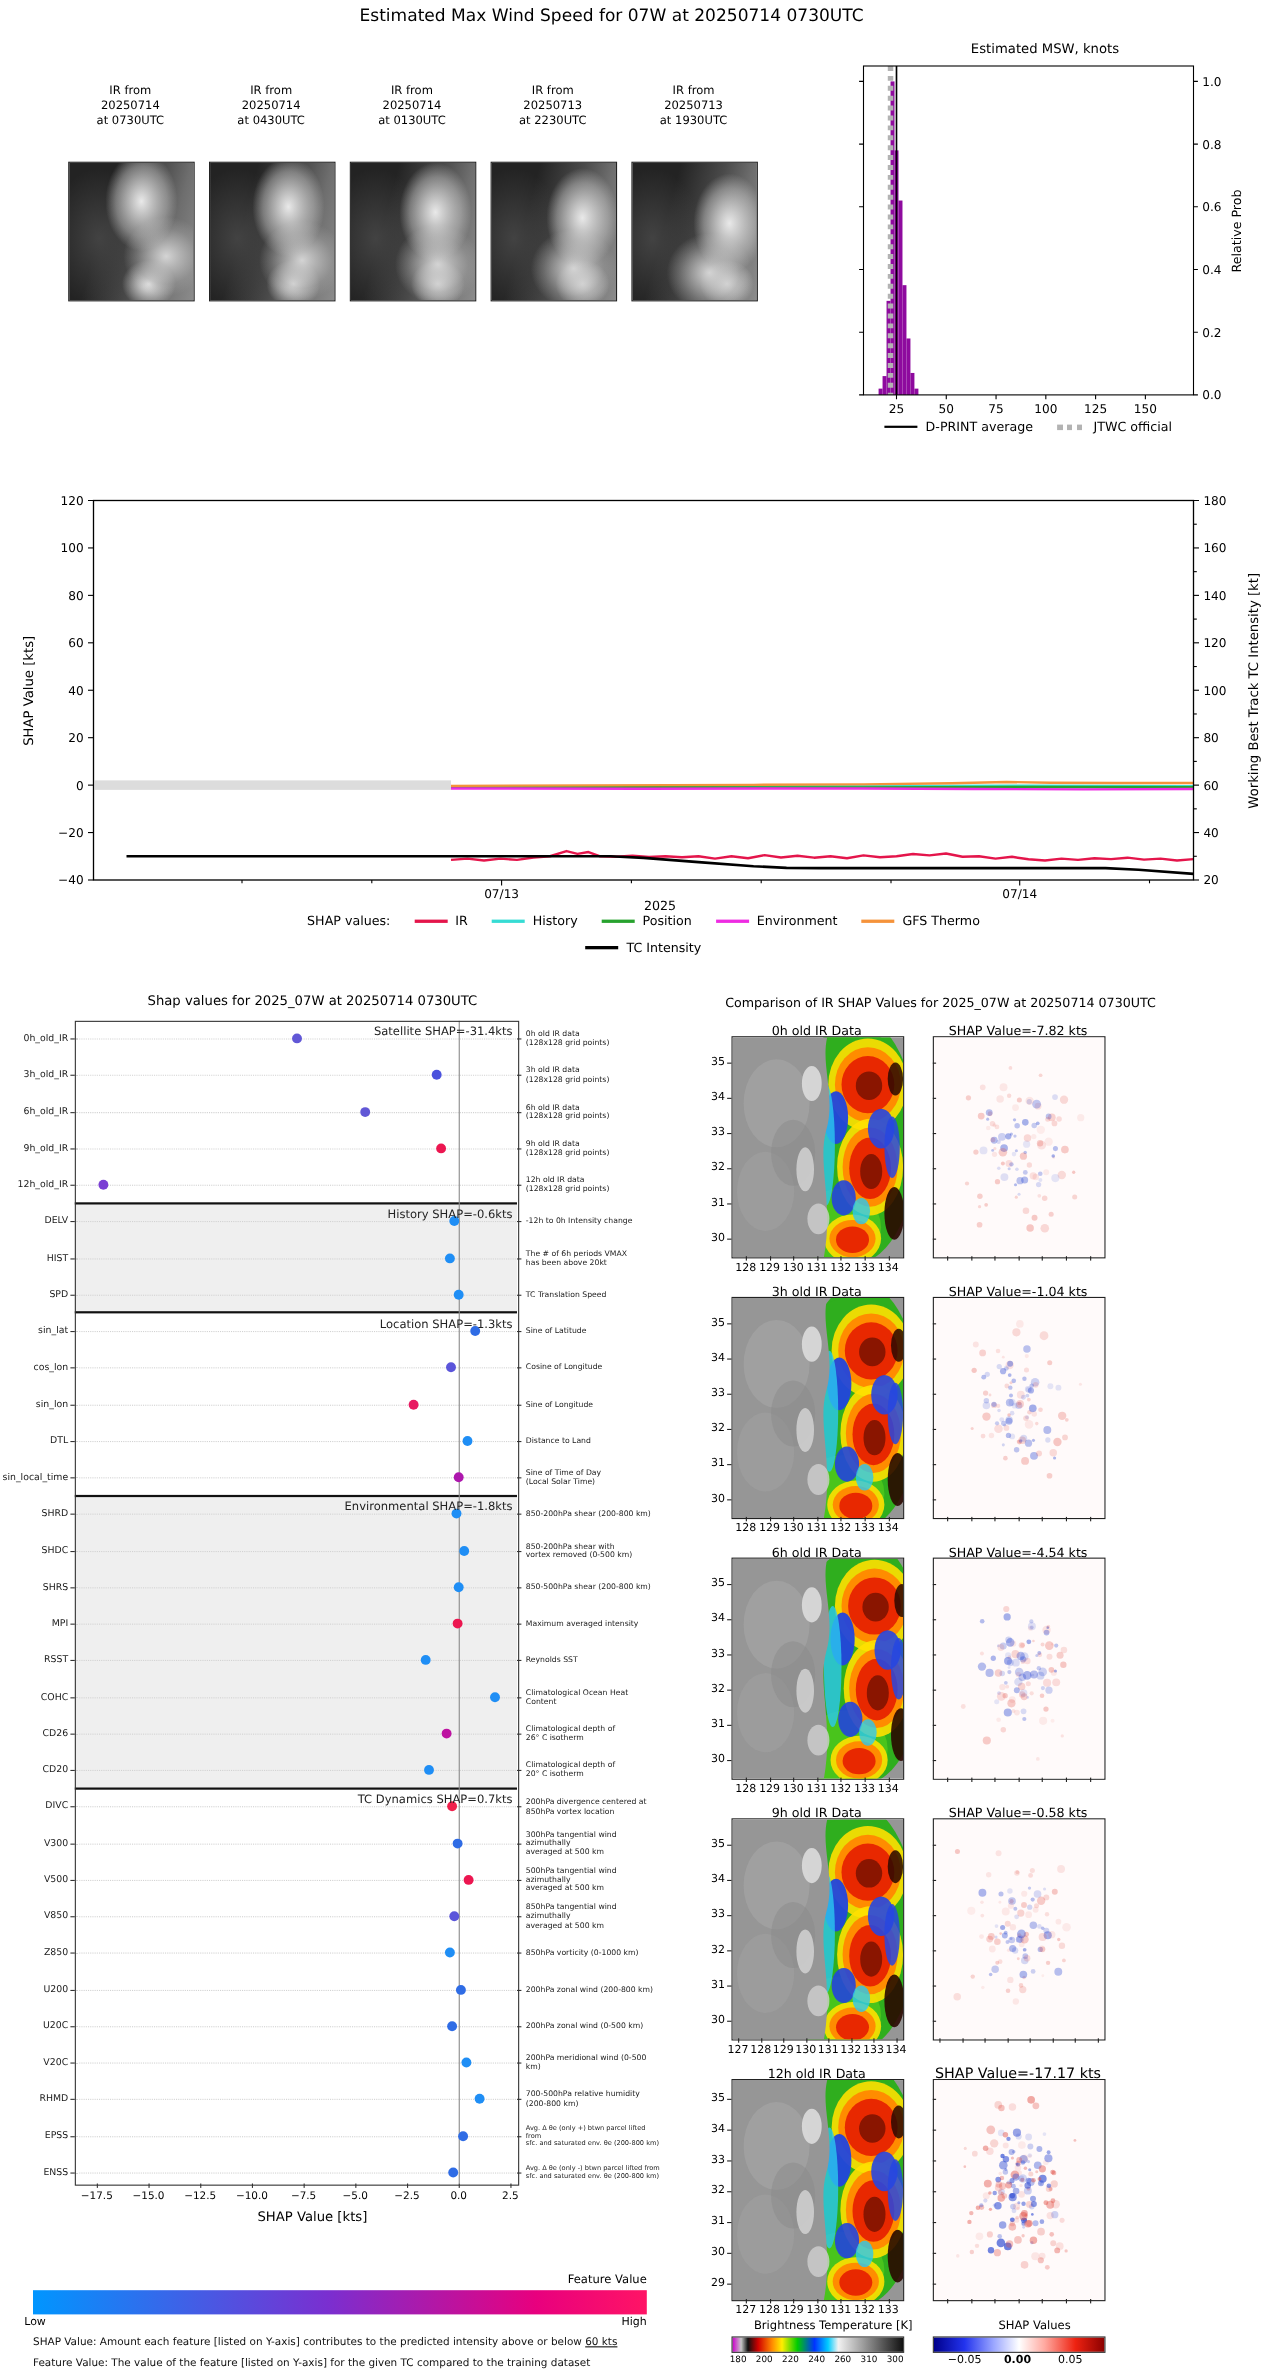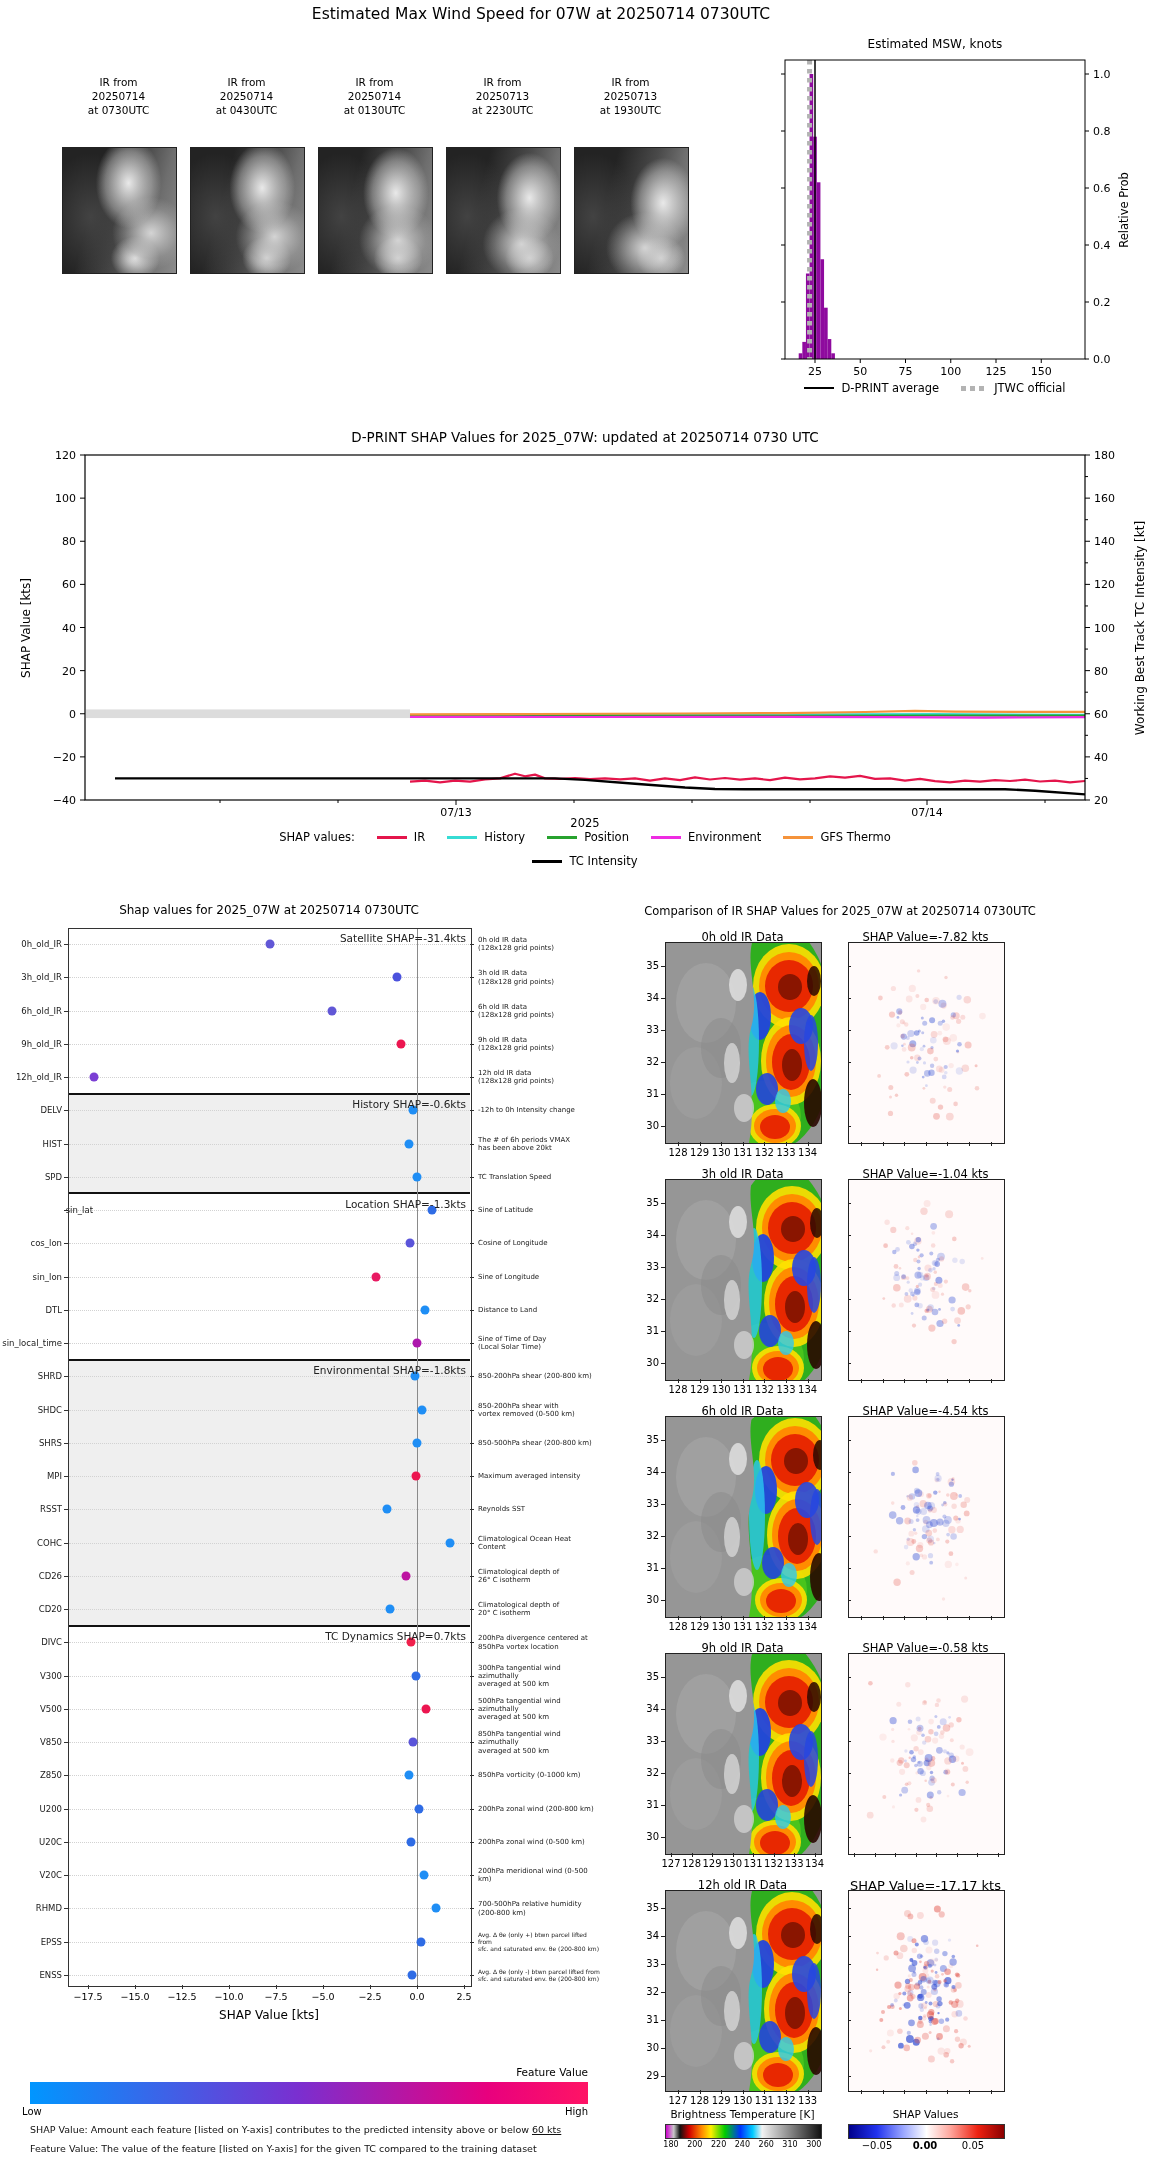--- a/index.html
+++ b/index.html
@@ -6,7 +6,7 @@
   #fig{position:relative;width:1168px;height:2158px;background:#fff;
        font-family:"DejaVu Sans","Liberation Sans",sans-serif;color:#000;overflow:hidden;}
   .abs{position:absolute;}
-  .ctr{text-align:center;}
+  .ctr{text-align:center;padding-left:15px;}
   .vlabel{white-space:nowrap;transform:translate(-50%,-50%) rotate(-90deg);}
   .thumb{position:absolute;border:1px solid #222;}
   .thumb-label{position:absolute;text-align:center;font-size:10.5px;line-height:1.32;}

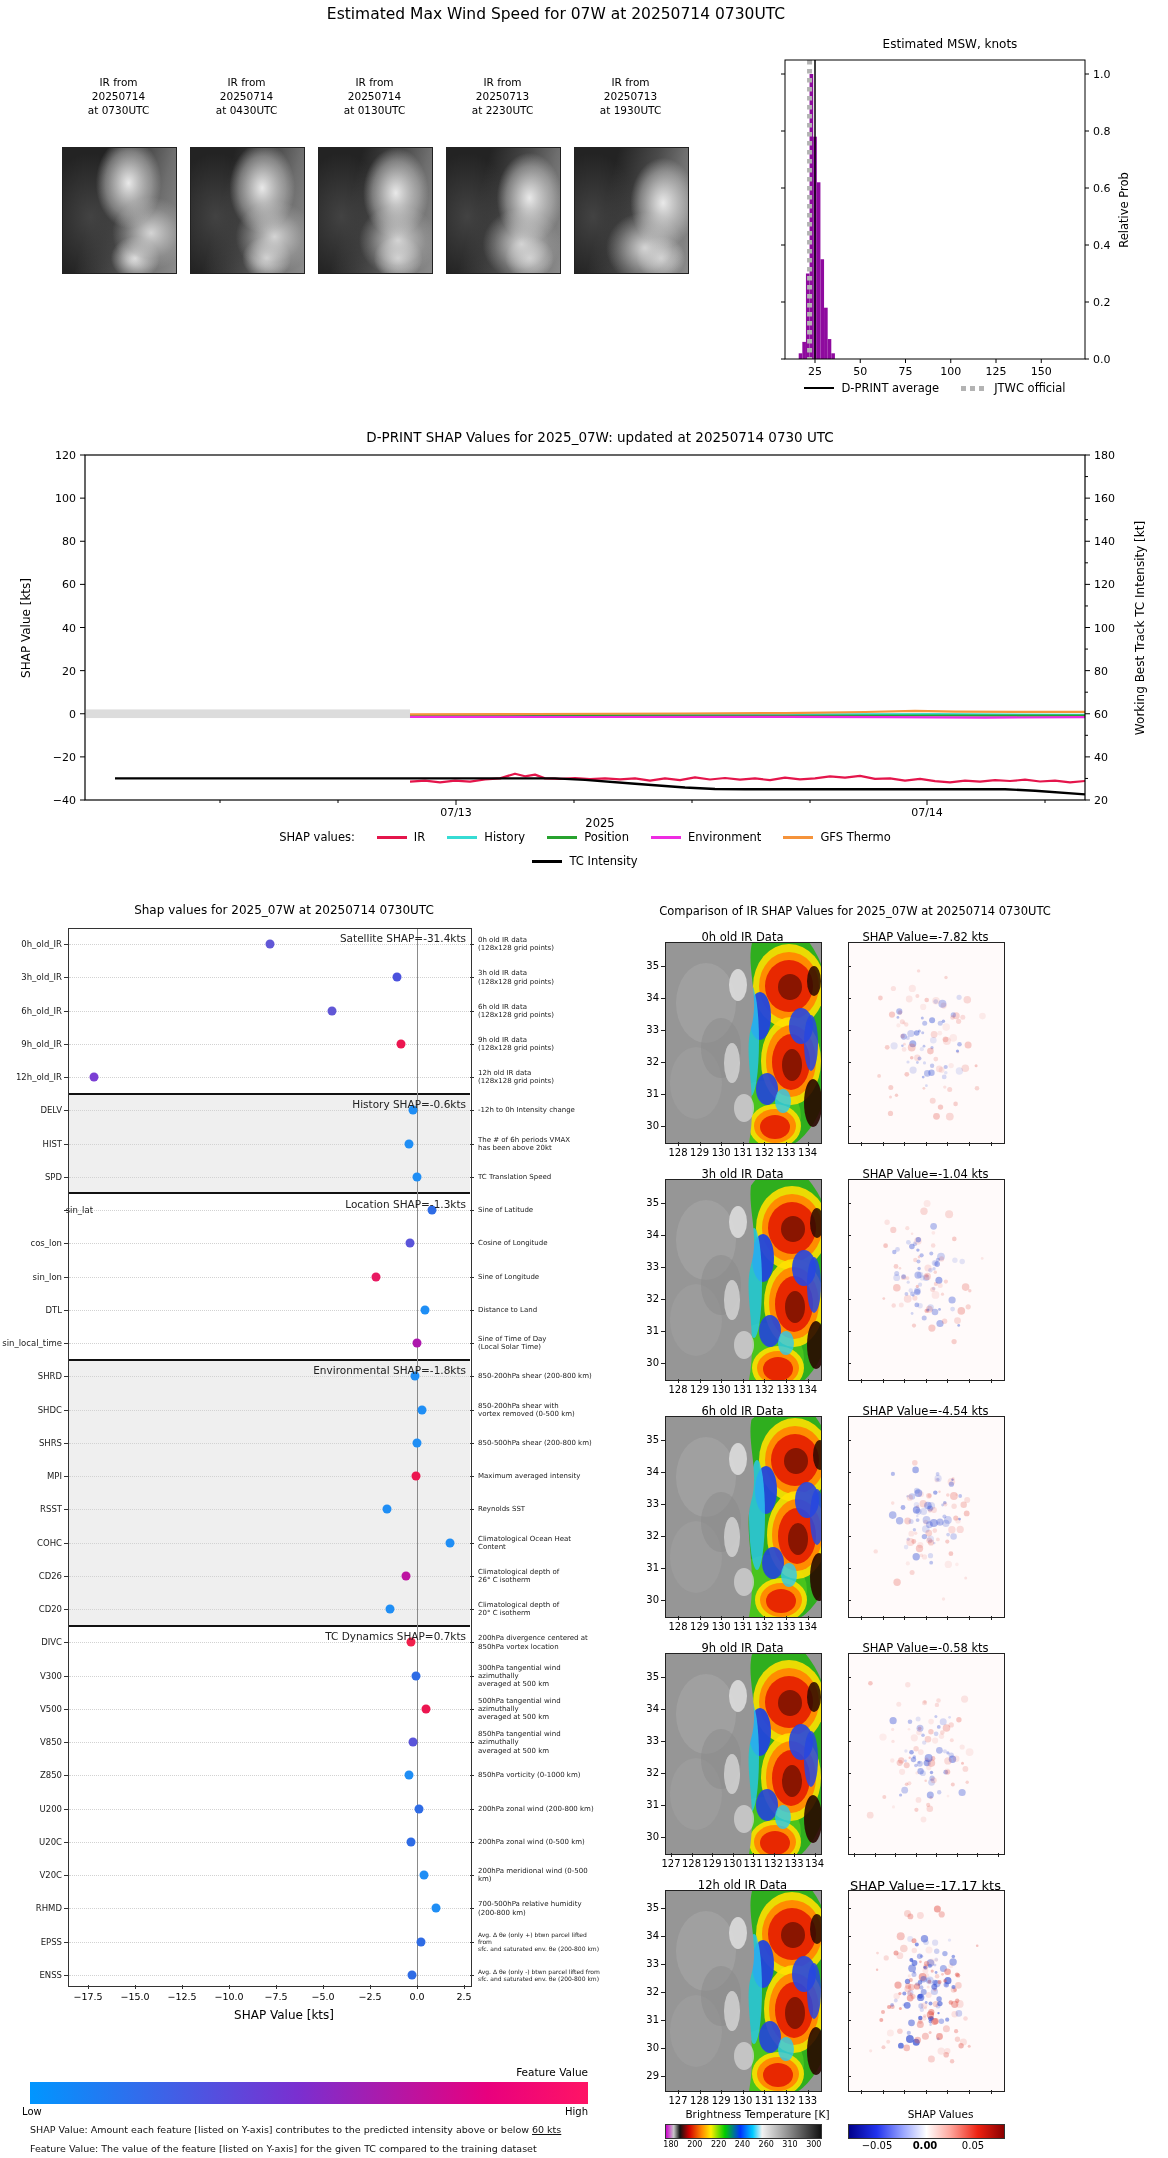--- a/index.html
+++ b/index.html
@@ -113,7 +113,6 @@
       </div>
     </div>
 
-  <div class="abs ctr" style="left:85px;top:429px;width:1000px;font-size:13.5px;">D-PRINT SHAP Values for 2025_07W: updated at 20250714 0730 UTC</div>
   <div class="abs vlabel" style="left:26px;top:628px;font-size:12px;">SHAP Value [kts]</div>
   <div class="abs vlabel" style="left:1140px;top:628px;font-size:12px;">Working Best Track TC Intensity [kt]</div>
   <div id="ts">

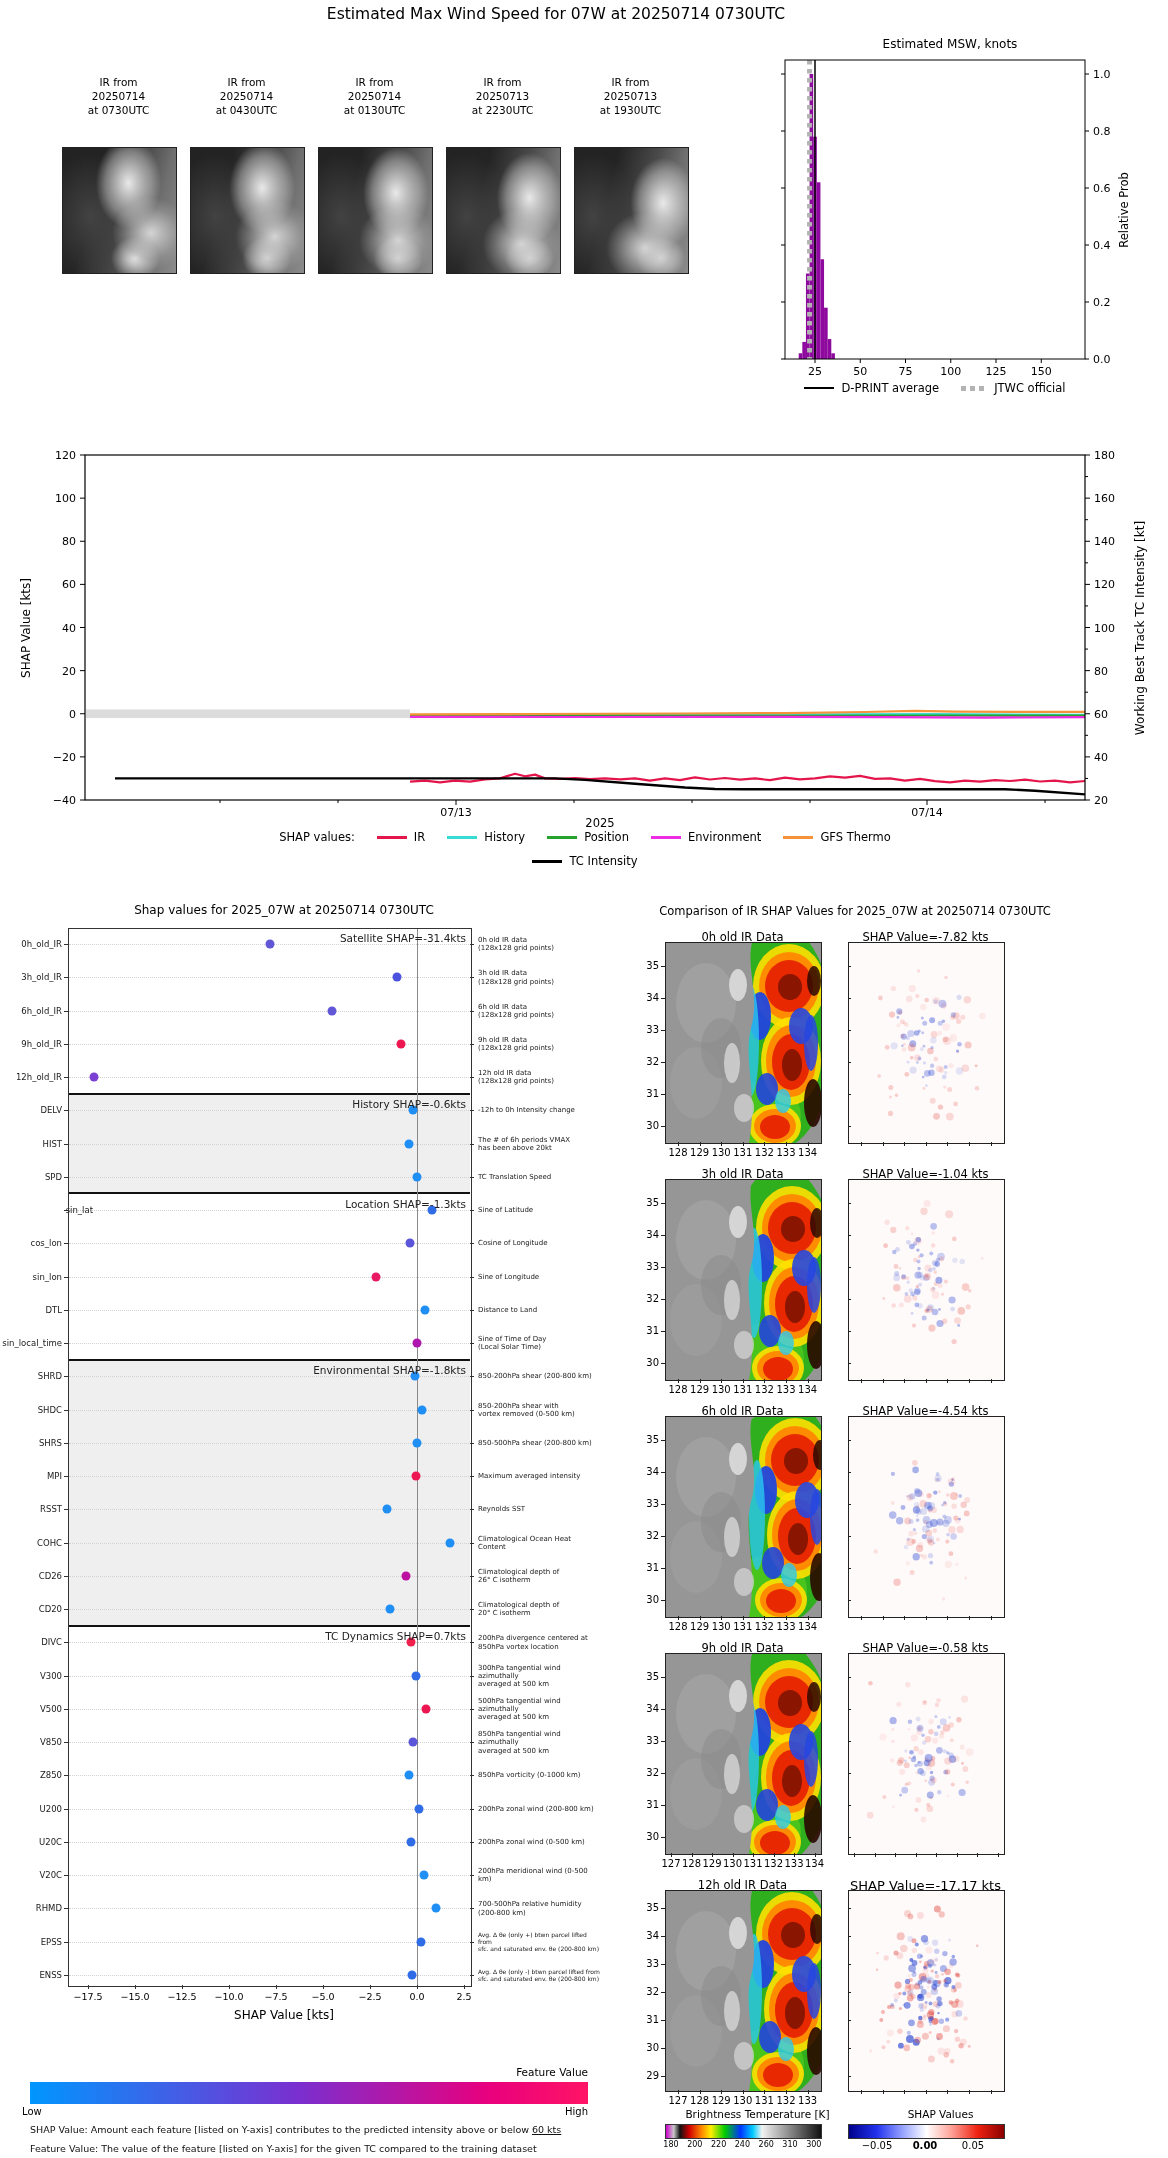--- a/index.html
+++ b/index.html
@@ -272,7 +272,7 @@
       <div class="abs gridline" style="left: 69px; top: 1210.06px; width: 400px; height: 0px;"></div>
       <div class="abs" style="left: 64px; top: 1210.06px; width: 4px; height: 1px; background: rgb(51, 51, 51);"></div>
       <div class="abs" style="left: 470px; top: 1210.06px; width: 4px; height: 1px; background: rgb(51, 51, 51);"></div>
-      <div class="row-label" style="left: 0px; top: 1210.06px; width: 62px; margin-left: 31px;">sin_lat</div>
+      <div class="row-label" style="left: 0px; top: 1210.06px; width: 62px;">sin_lat</div>
       <div class="row-desc" style="left: 478px; top: 1210.06px; width: 122px;">Sine of Latitude</div>
       <div class="abs gridline" style="left: 69px; top: 1243.32px; width: 400px; height: 0px;"></div>
       <div class="abs" style="left: 64px; top: 1243.32px; width: 4px; height: 1px; background: rgb(51, 51, 51);"></div>

